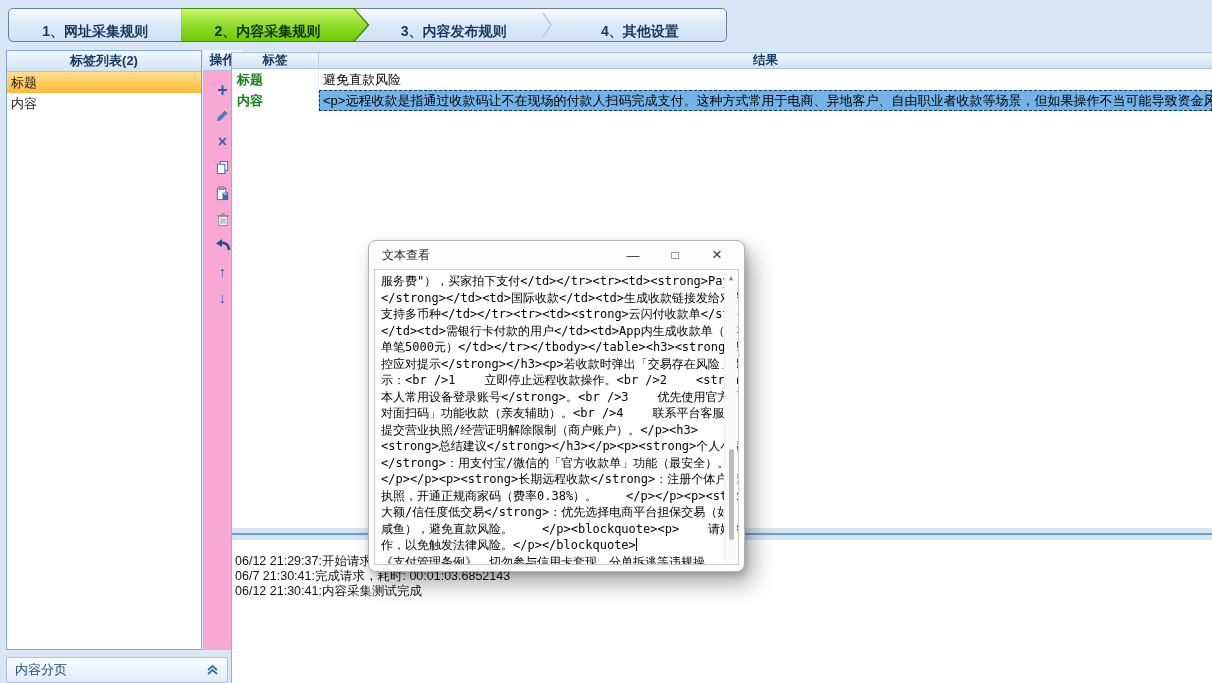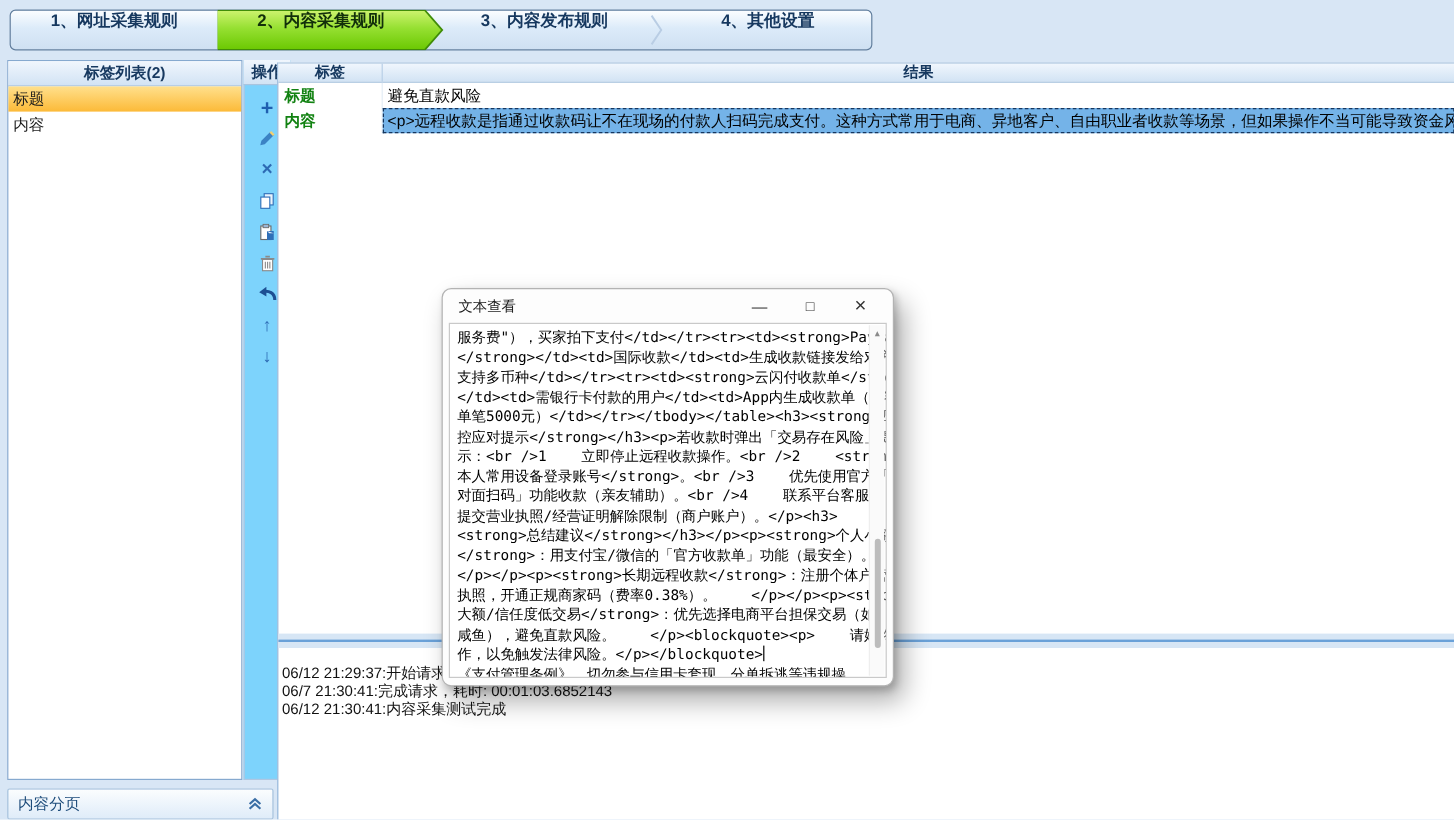--- a/index.html
+++ b/index.html
@@ -11,7 +11,7 @@
     border:1px solid #64809f; border-radius:5px;
     background:linear-gradient(180deg,#fbfdff,#dcebf9 45%,#cfe0f2);
     display:flex; align-items:stretch; overflow:visible; }
-  .tab { flex:1; position:relative; display:flex; align-items:flex-start; justify-content:center;
+  .tab { flex:1; position:relative; display:flex; align-items:flex-end; justify-content:center;
     font-size:14px; font-weight:bold; color:#16385f; cursor:default; }
   .tab .lbl { position:relative; z-index:3; }
   .tab-active .arrow-outer { position:absolute; top:-1px; bottom:-1px; left:0; right:-16px; z-index:1;

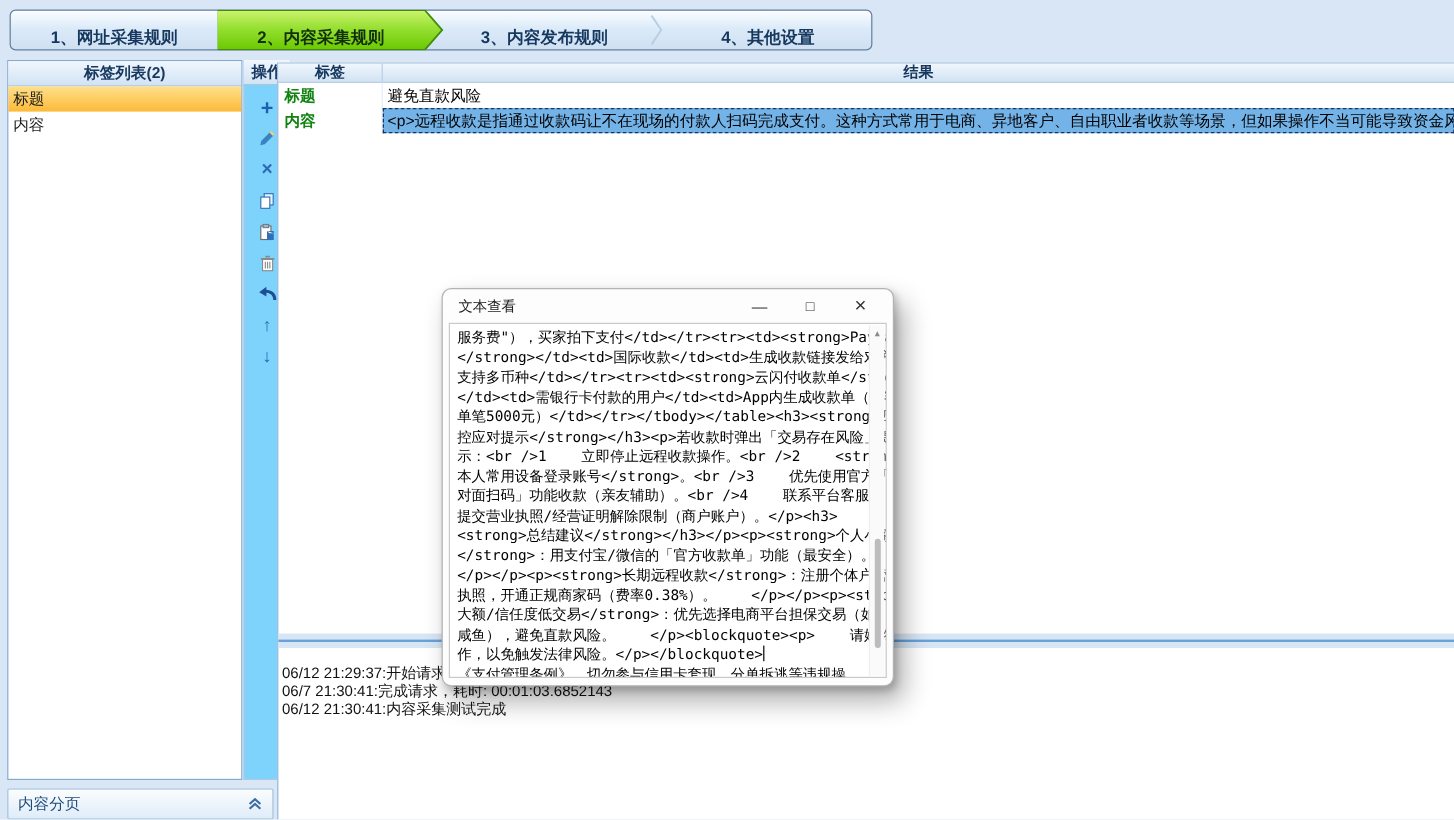--- a/index.html
+++ b/index.html
@@ -33,7 +33,7 @@
   .litem.sel { background:linear-gradient(180deg,#ffe08c,#fcba38); }
 
   .opscol { position:absolute; left:203px; top:50px; width:39px; height:600px;
-    background:#7dd3fc; border:1px solid #aec7e2; }
+    background:#f9a8d4; border:1px solid #aec7e2; }
   .opscol .panel-hdr { margin:-1px -1px 0 -1px; }
   .opstack { display:flex; flex-direction:column; align-items:center; padding-top:8px; }
   .opbtn { width:22px; height:21px; display:flex; align-items:center; justify-content:center;

